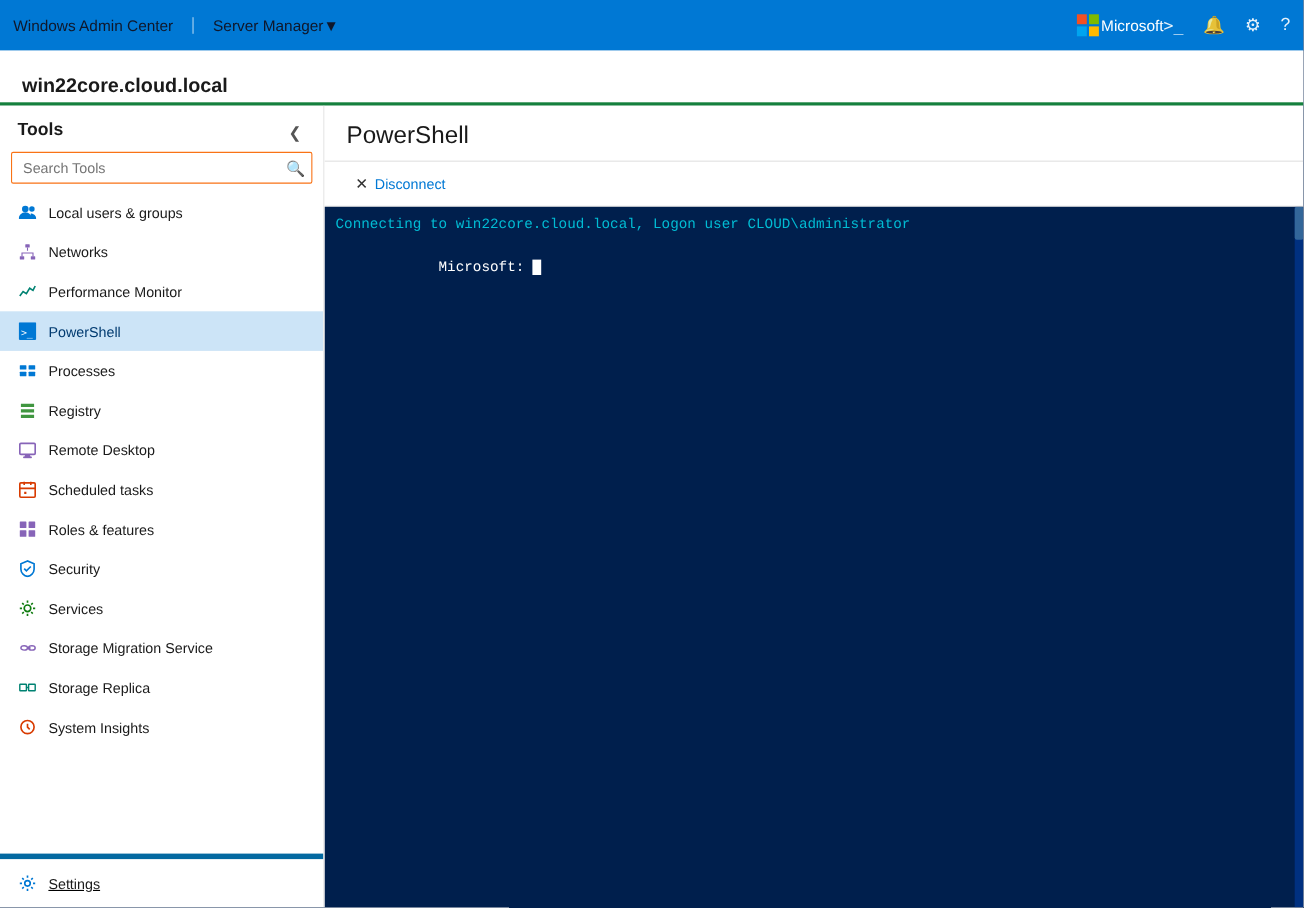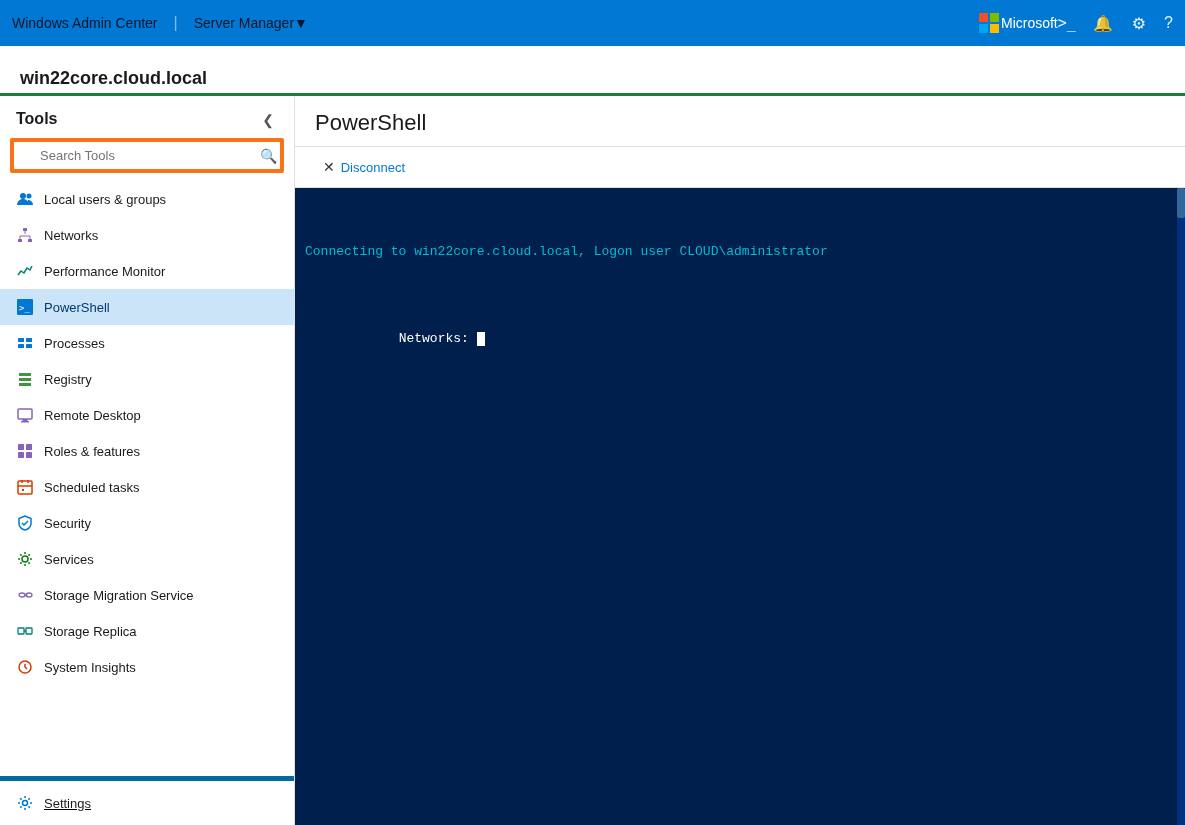--- a/index.html
+++ b/index.html
@@ -136,8 +136,8 @@
     }
     .search-input {
       width: 100%;
-      padding: 6px 30px 6px 26px;
-      border: 4px solid #f97316;
+      padding: 6px 30px 6px 10px;
+      border: 1px solid #f97316;
       border-radius: 2px;
       font-size: 13px;
       outline: none;

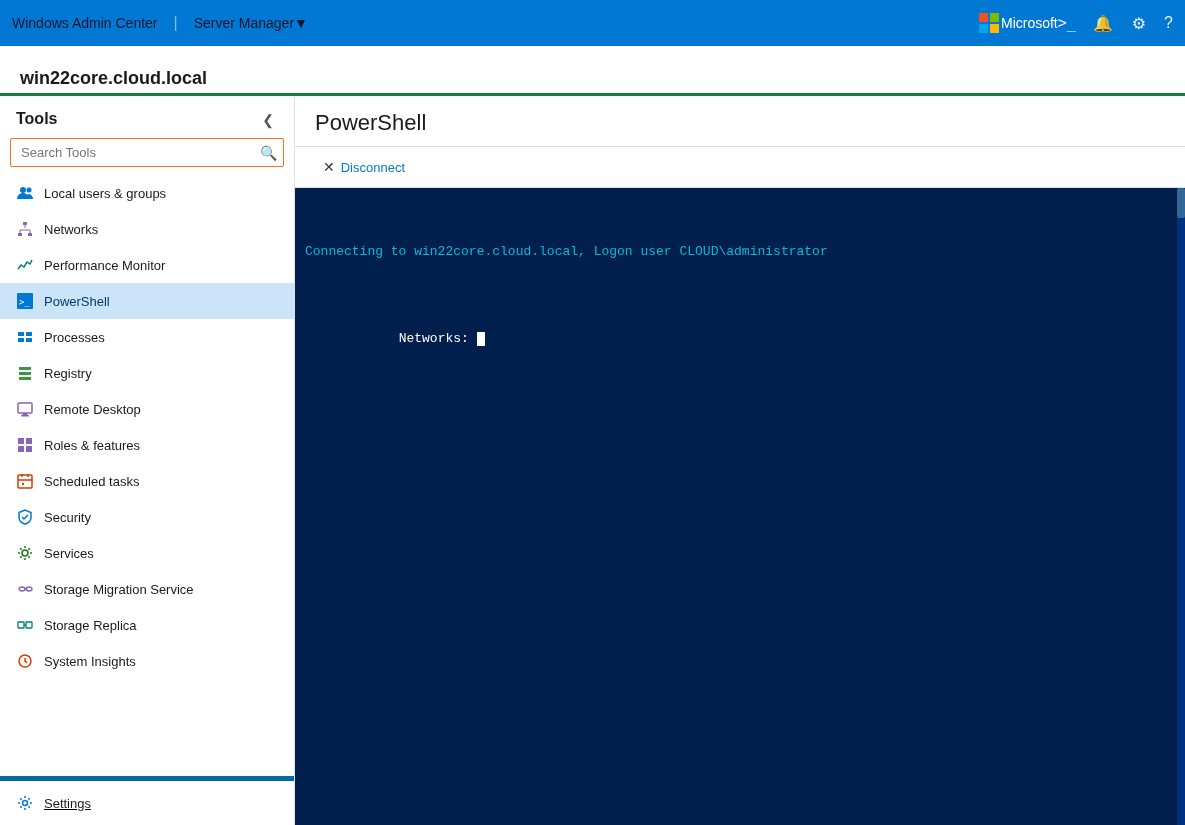--- a/index.html
+++ b/index.html
@@ -257,7 +257,6 @@
     }
     .terminal-line {
       white-space: pre;
-      margin-top: 48px;
     }
     .terminal-prompt {
       color: white;

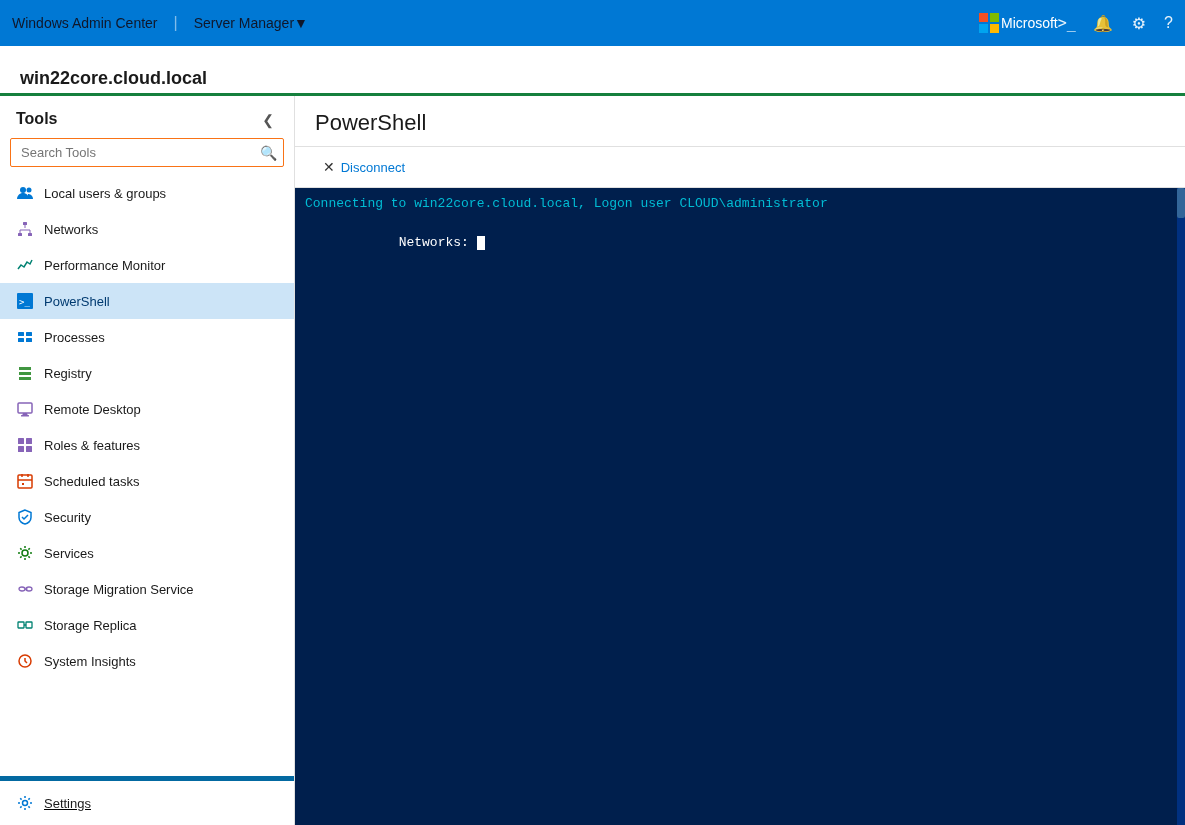--- a/index.html
+++ b/index.html
@@ -528,7 +528,7 @@
         <div class="terminal-content">
           <div class="terminal-line">Connecting to win22core.cloud.local, Logon user CLOUD\administrator</div>
           <div class="terminal-line terminal-prompt">
-            <span>Networks: </span><span class="terminal-cursor"></span>
+            <span>Microsoft: </span><span class="terminal-cursor"></span>
           </div>
         </div>
         <div class="terminal-scrollbar">

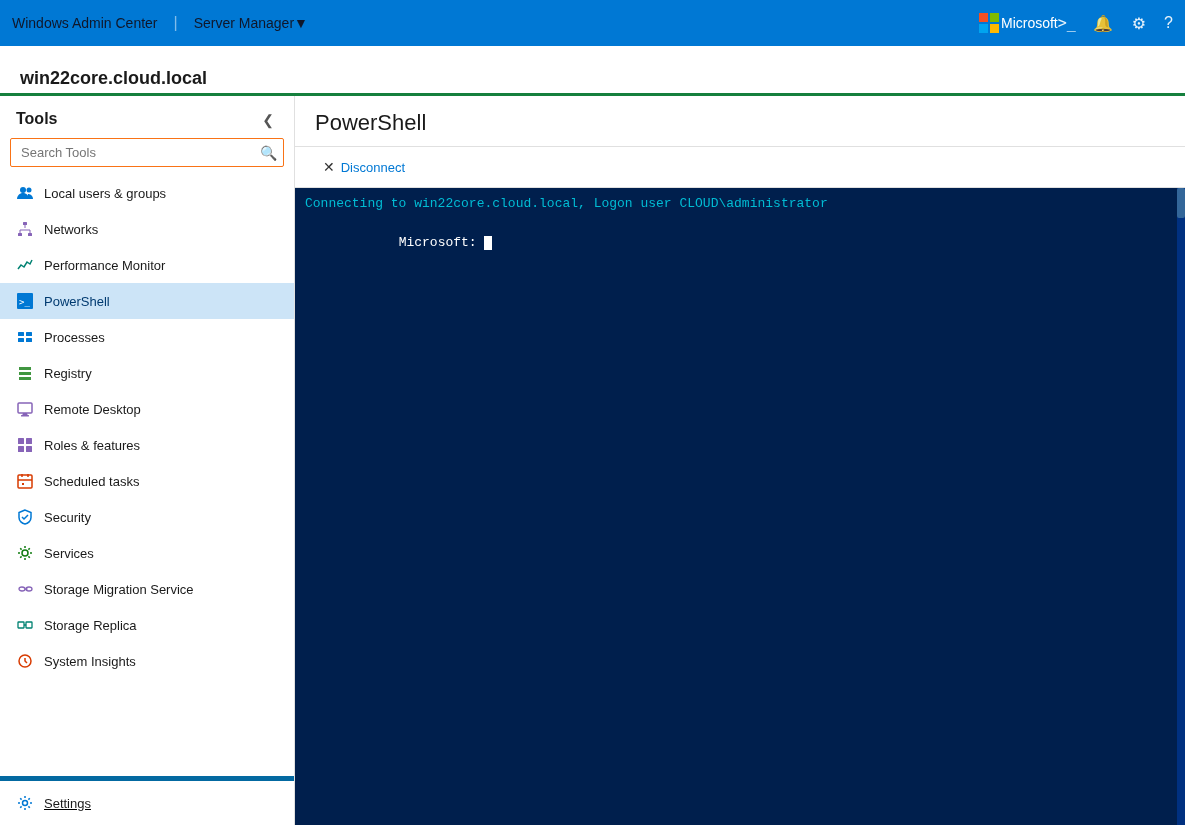--- a/index.html
+++ b/index.html
@@ -424,6 +424,17 @@
         </div>
 
         <div class="nav-item">
+          <span class="nav-icon icon-orange">
+            <svg viewBox="0 0 16 16" fill="currentColor">
+                <rect x="1" y="2" width="14" height="13" rx="1" fill="none" stroke="currentColor" stroke-width="1.5"></rect>
+                <path d="M5 1v3M11 1v3M1 7h14" stroke="currentColor" stroke-width="1.5" fill="none"></path>
+                <path d="M5 10h2v2H5z" fill="currentColor"></path>
+              </svg>
+          </span>
+          <span class="nav-label">Scheduled tasks</span>
+        </div>
+
+        <div class="nav-item">
           <span class="nav-icon icon-purple">
             <svg viewBox="0 0 16 16" fill="currentColor">
                 <rect x="1" y="1" width="6" height="6" rx="0.5"></rect>
@@ -433,17 +444,6 @@
               </svg>
           </span>
           <span class="nav-label">Roles &amp; features</span>
-        </div>
-
-        <div class="nav-item">
-          <span class="nav-icon icon-orange">
-            <svg viewBox="0 0 16 16" fill="currentColor">
-                <rect x="1" y="2" width="14" height="13" rx="1" fill="none" stroke="currentColor" stroke-width="1.5"></rect>
-                <path d="M5 1v3M11 1v3M1 7h14" stroke="currentColor" stroke-width="1.5" fill="none"></path>
-                <path d="M5 10h2v2H5z" fill="currentColor"></path>
-              </svg>
-          </span>
-          <span class="nav-label">Scheduled tasks</span>
         </div>
 
         <div class="nav-item">

